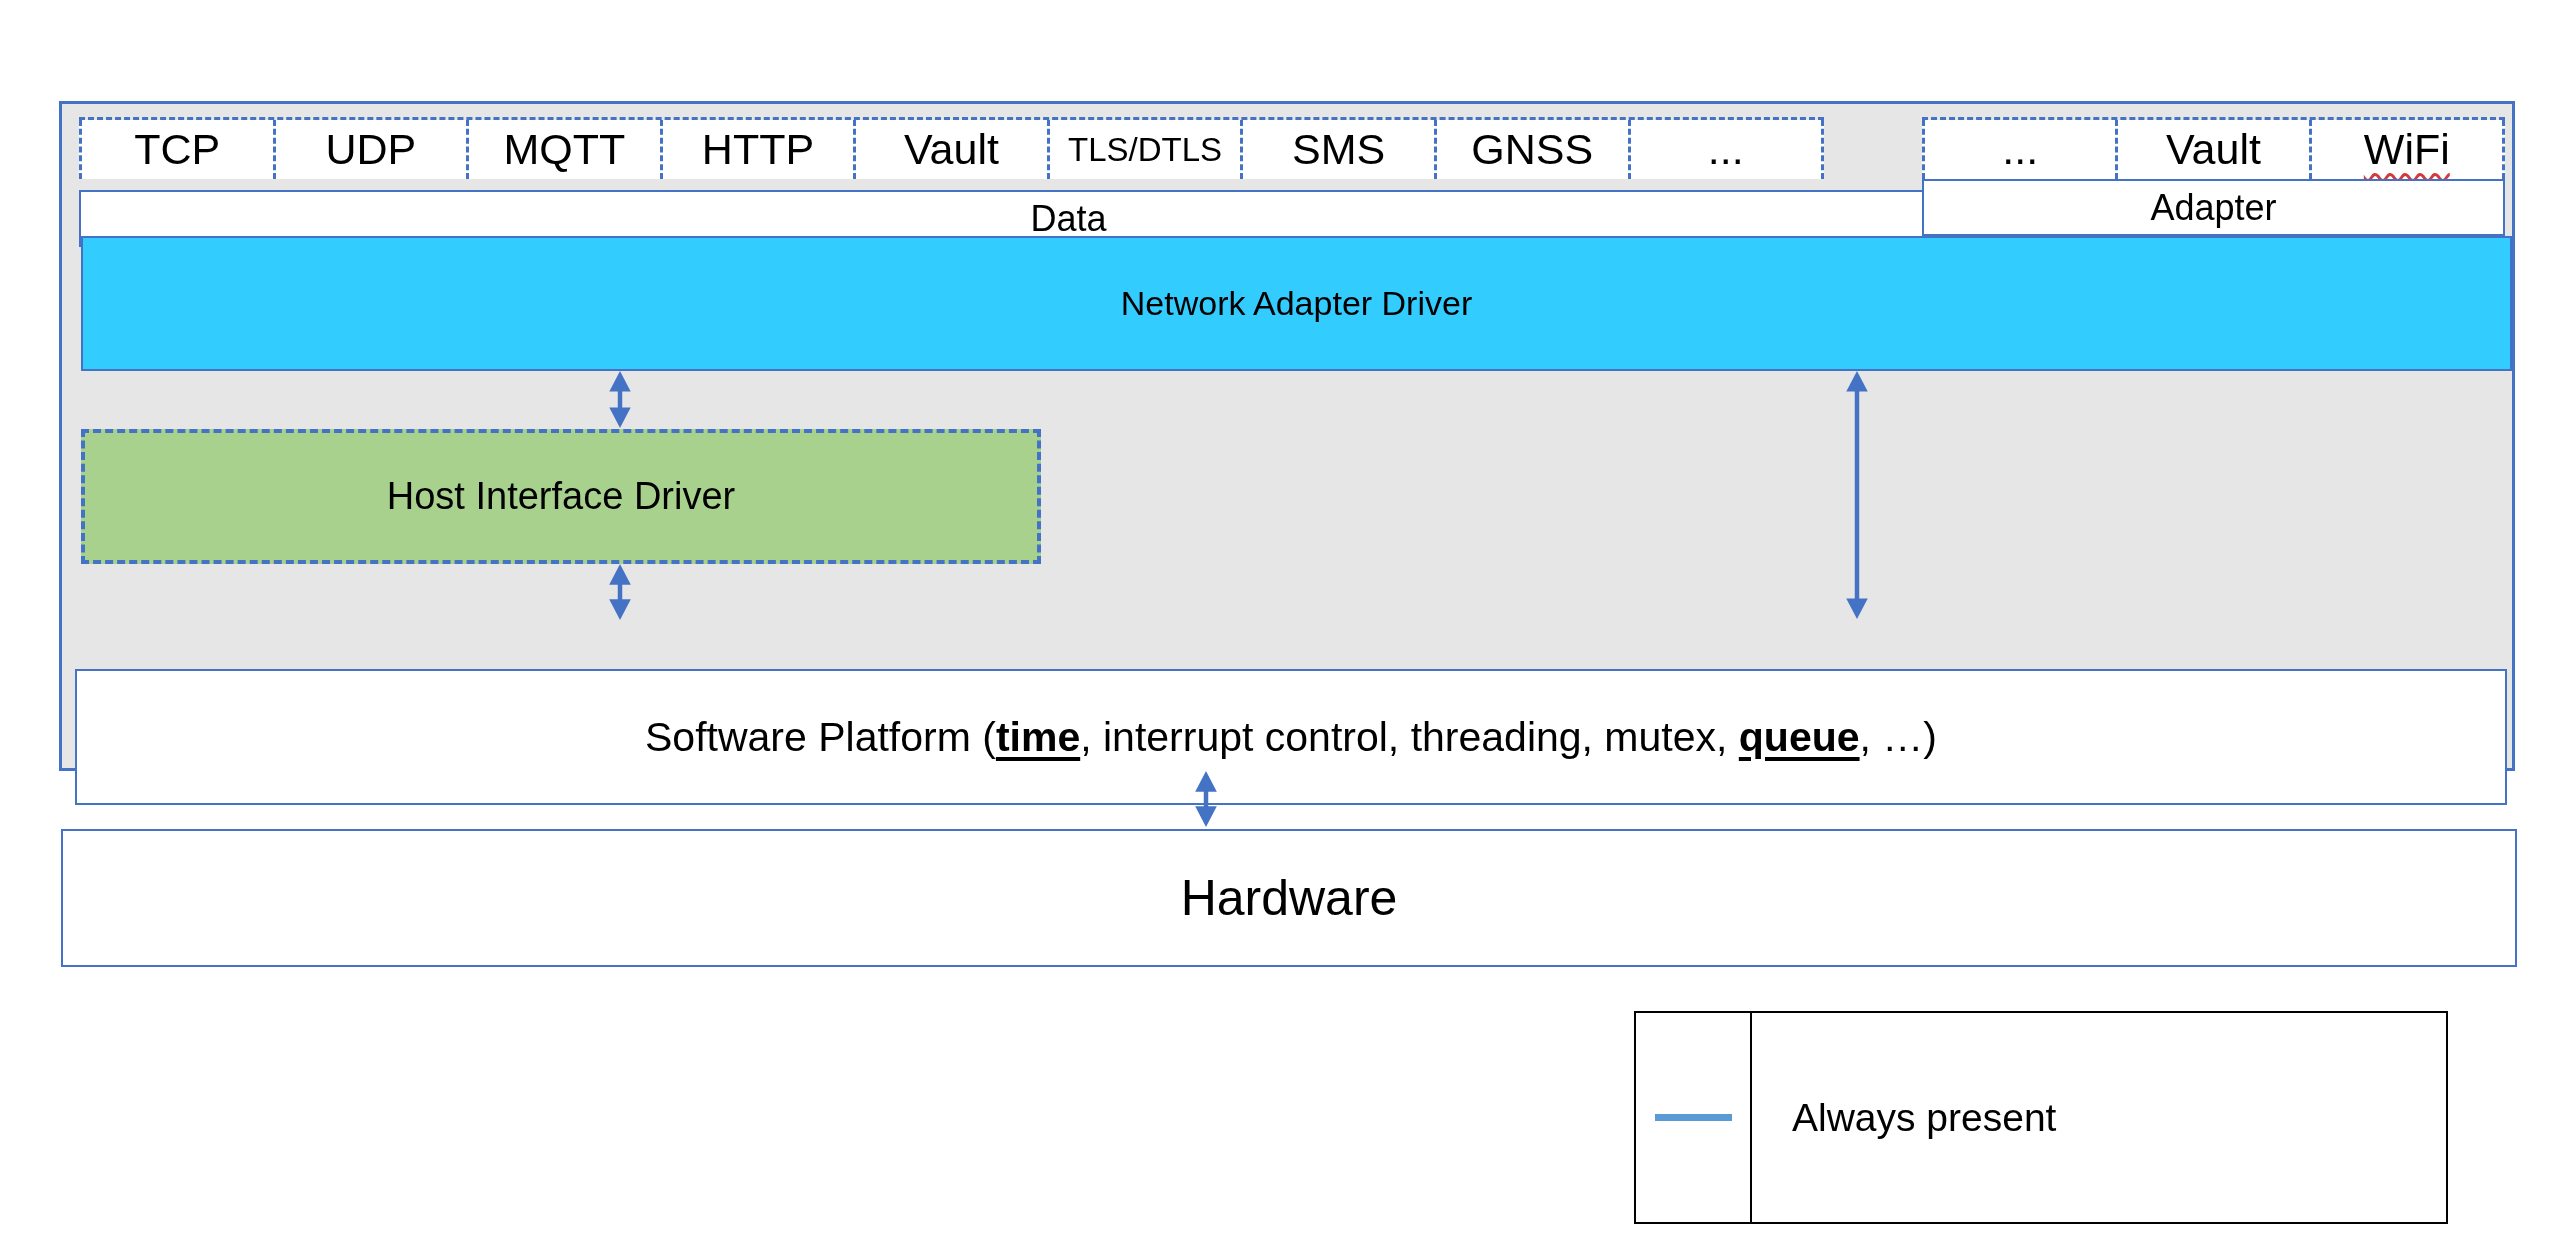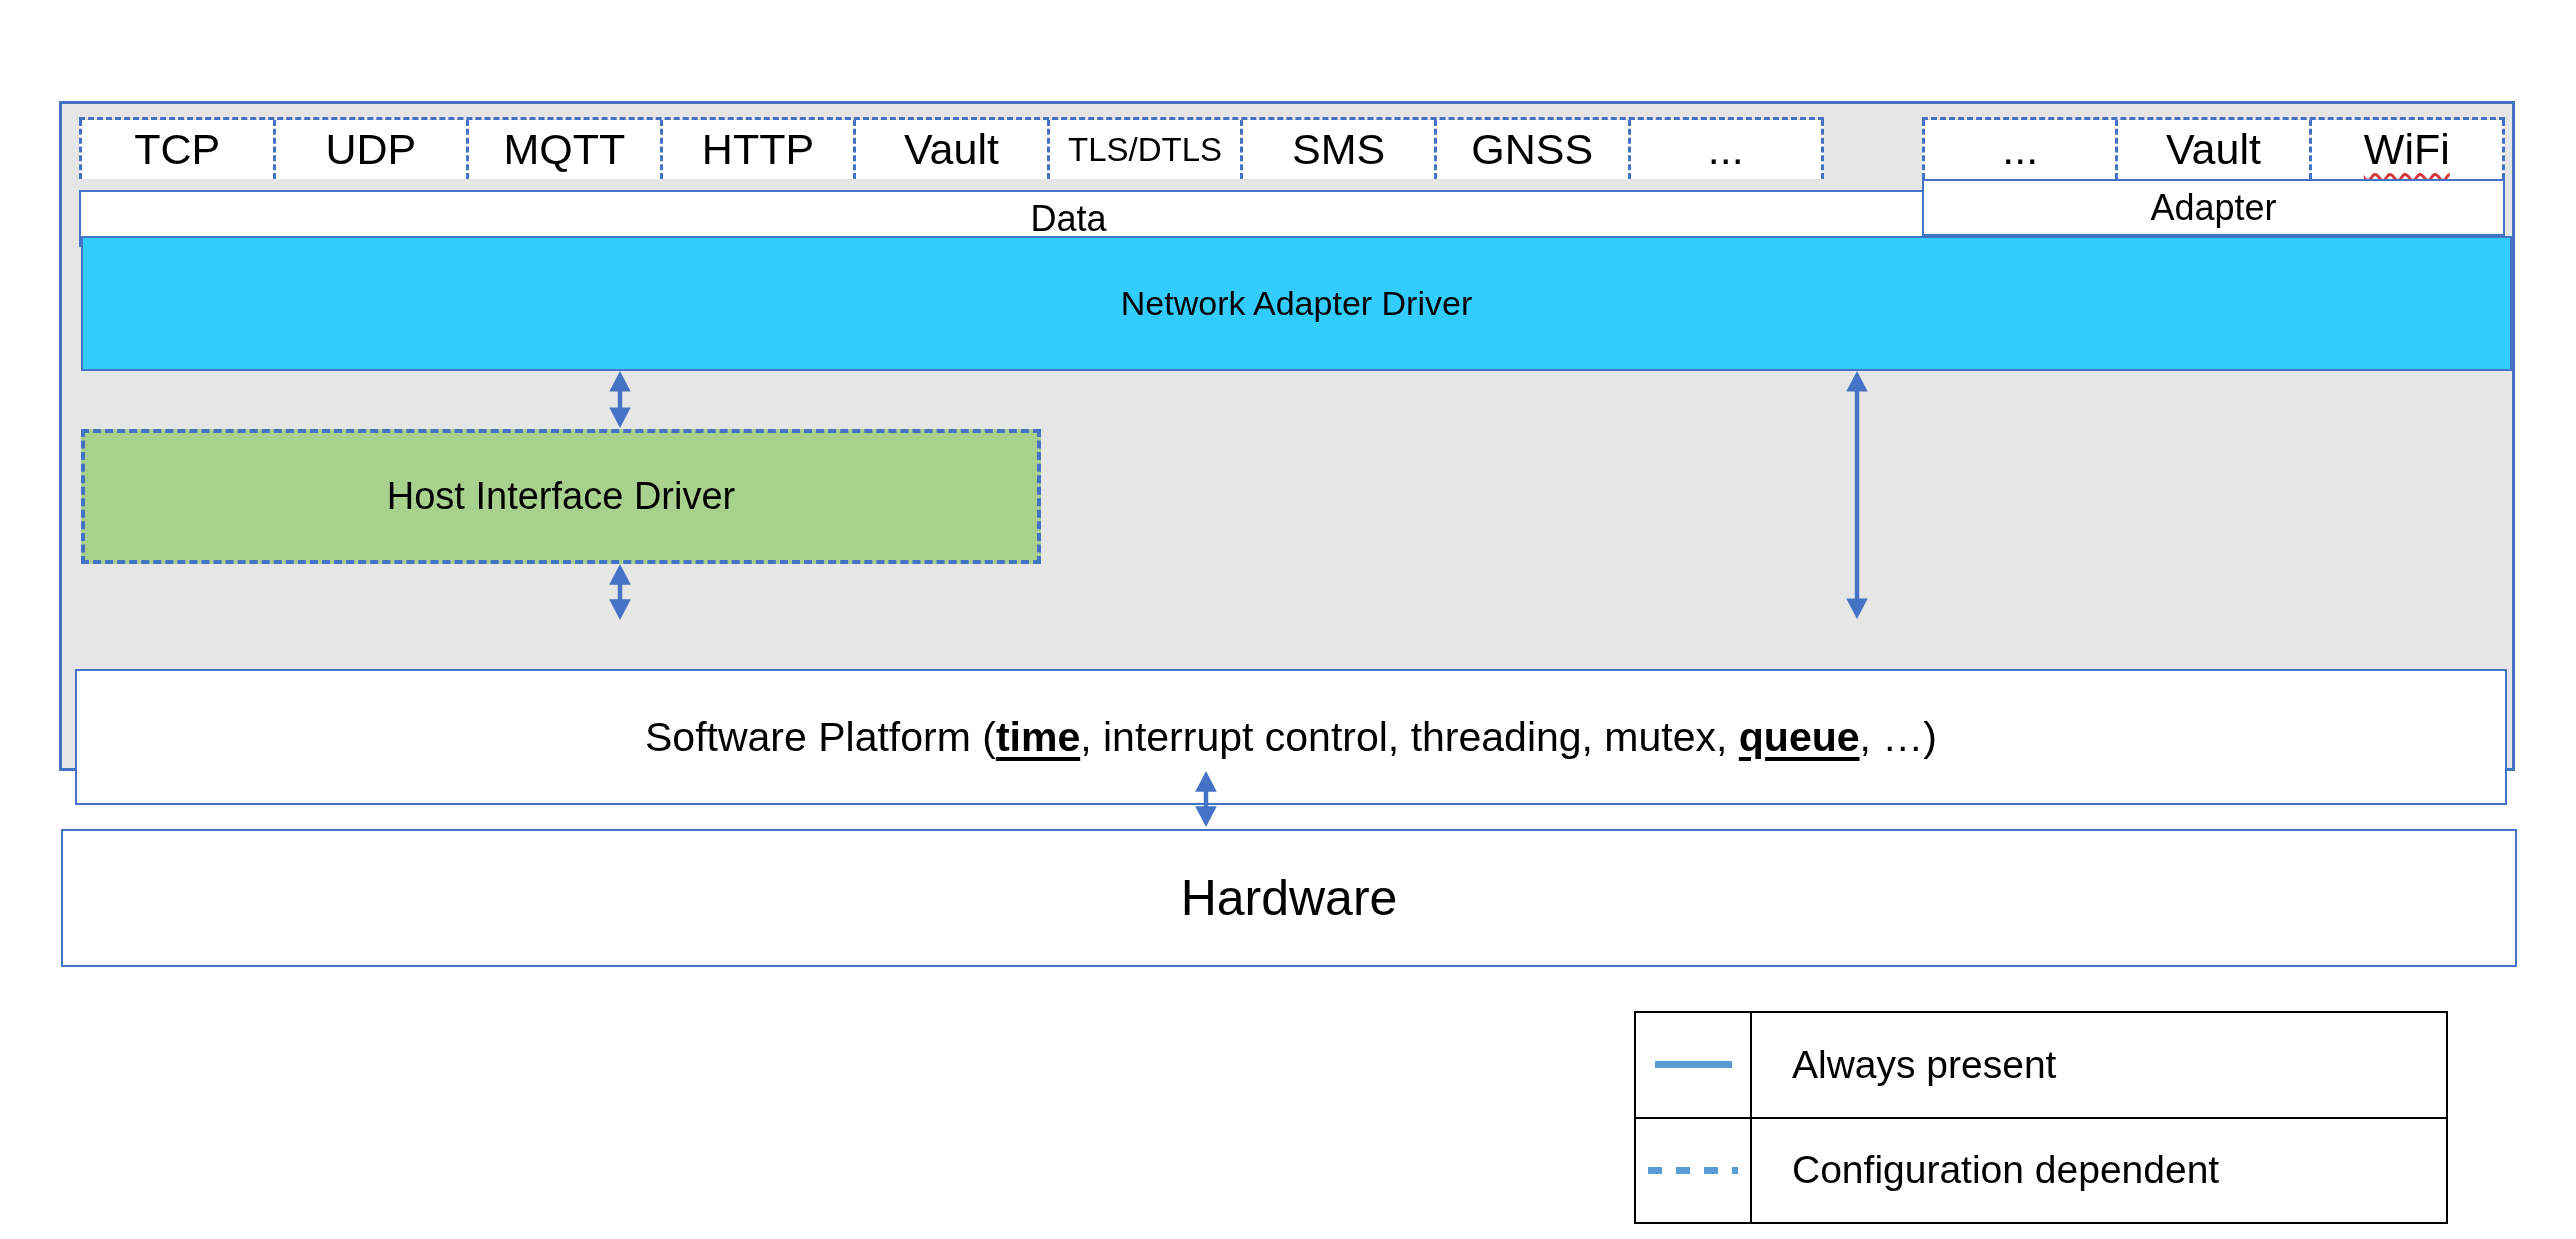--- a/index.html
+++ b/index.html
@@ -232,12 +232,6 @@
         </div>
         <div class="legend-label-cell">Always present</div>
       </div>
-      <div class="legend-row">
-        <div class="legend-sample-cell">
-          <div class="sample-dashed"></div>
-        </div>
-        <div class="legend-label-cell">Configuration dependent</div>
-      </div>
     </div>
 
 </div>

